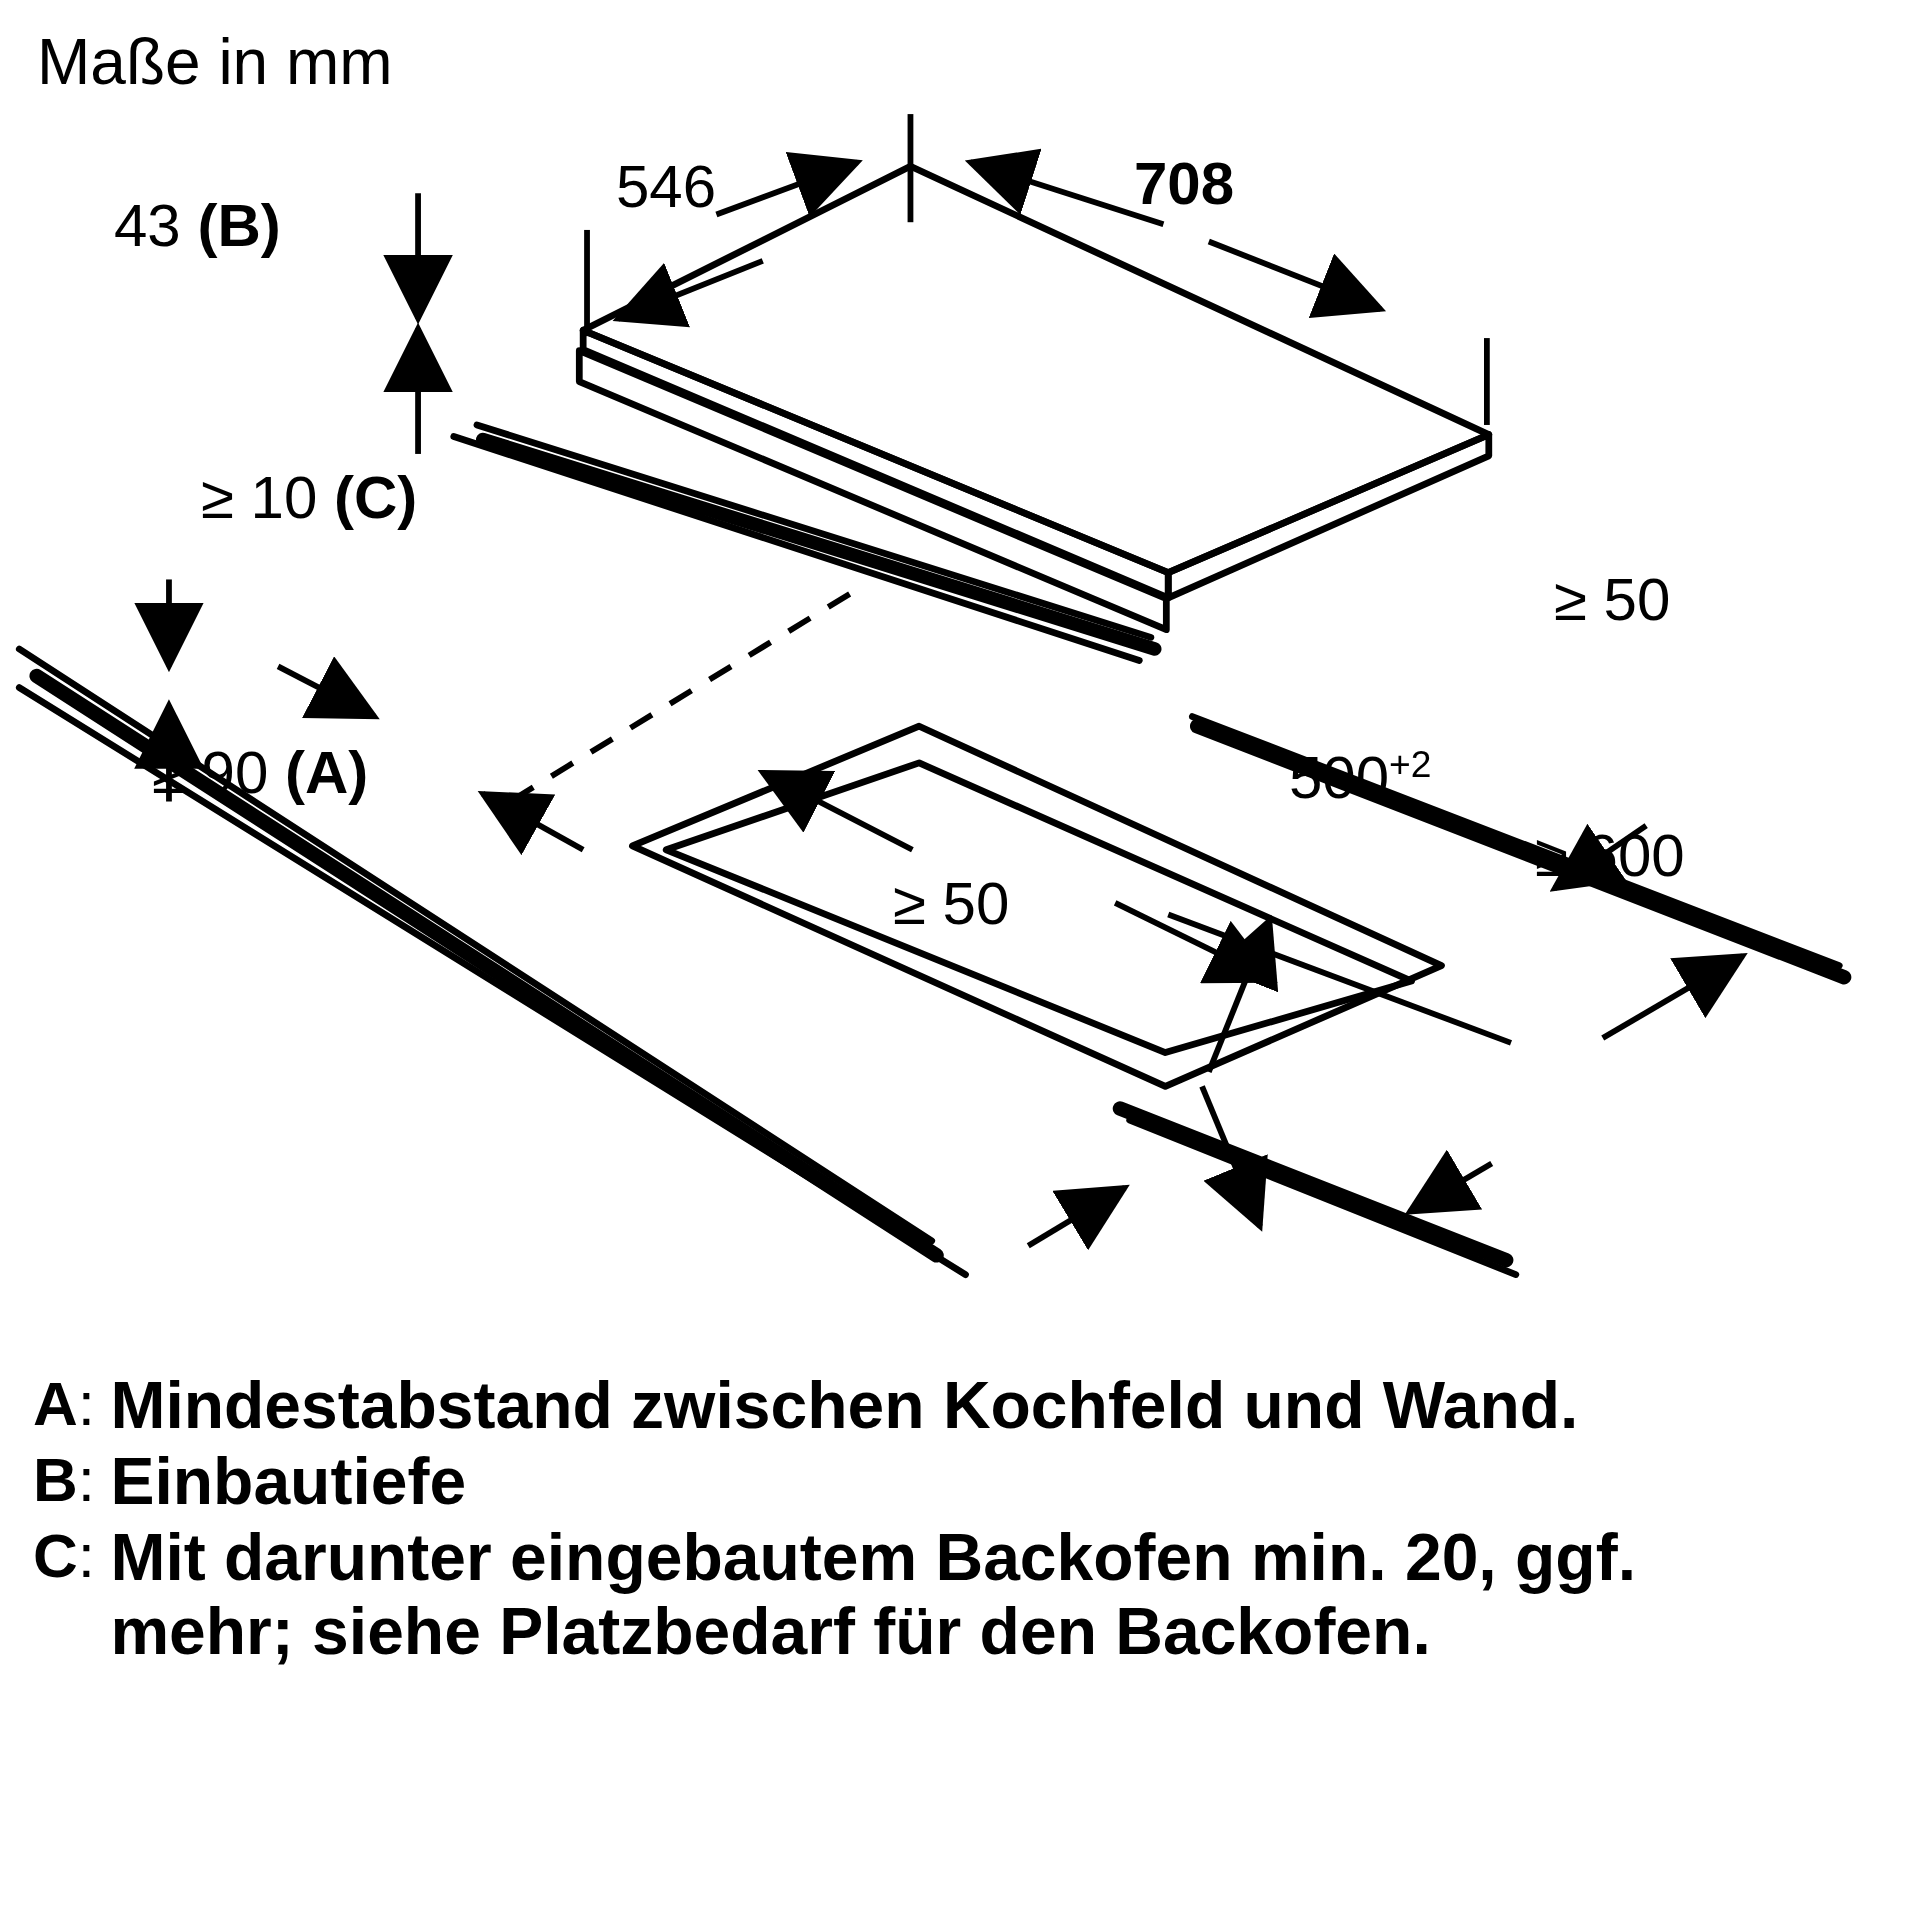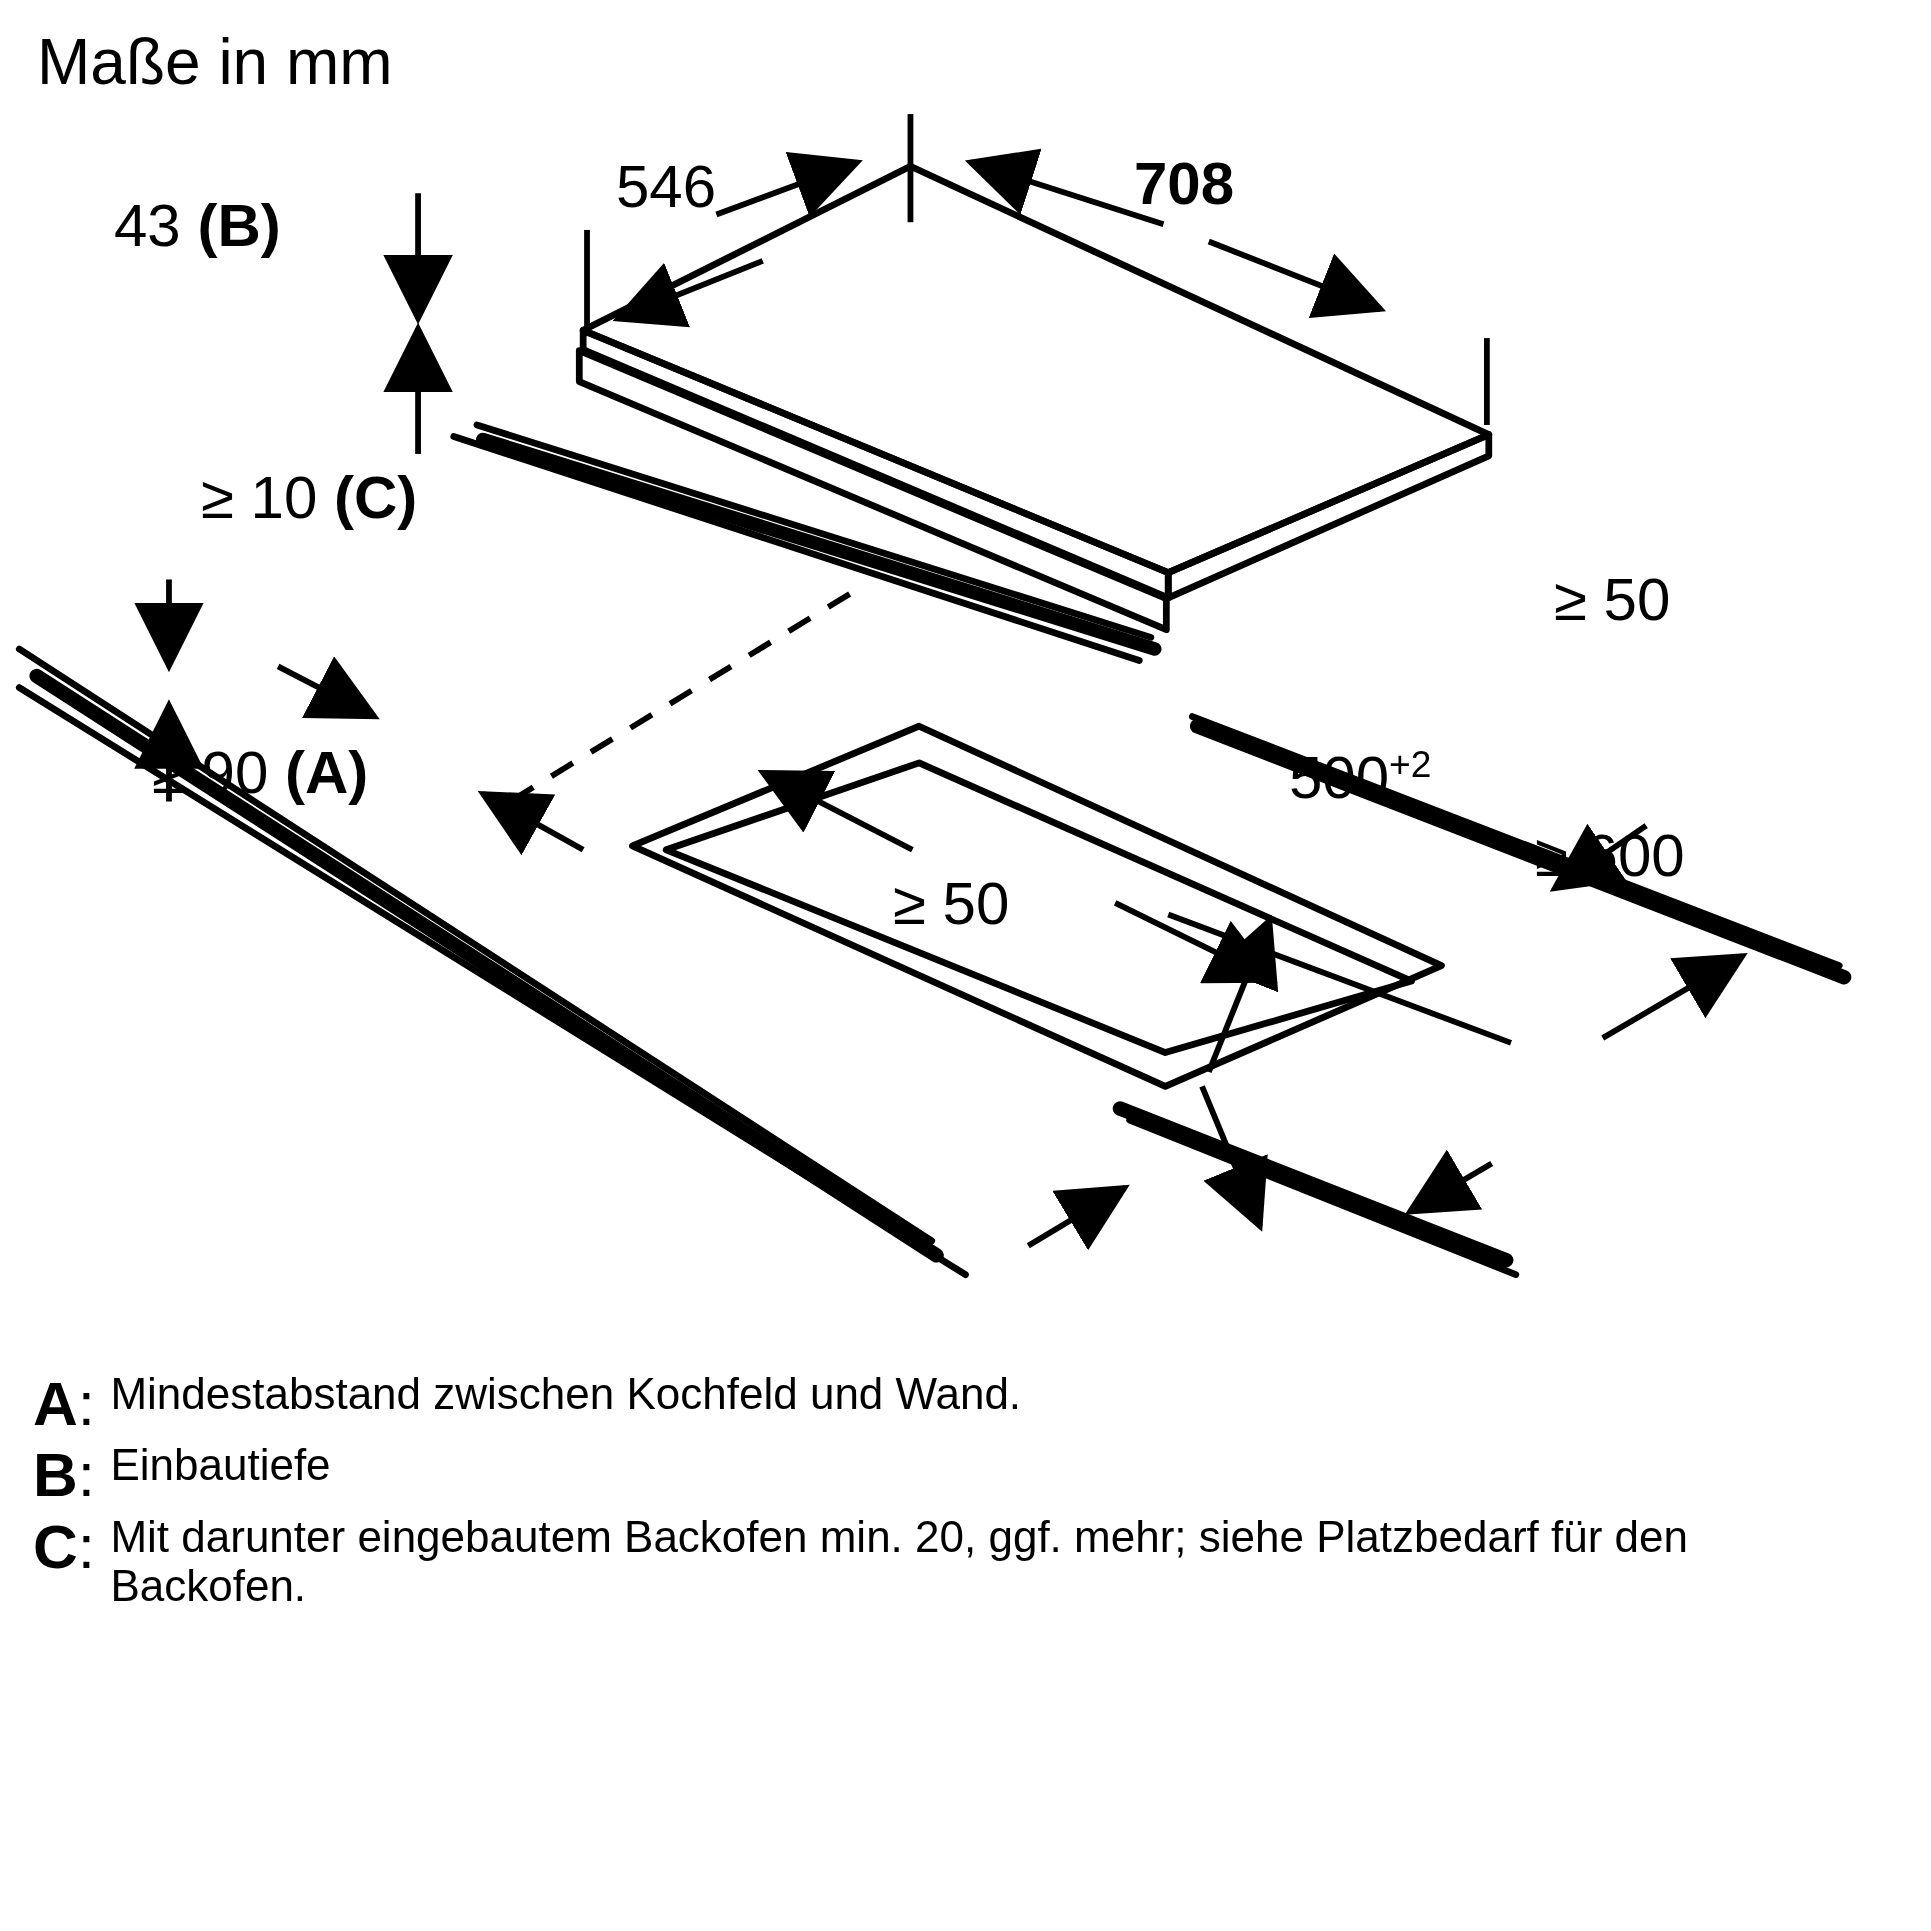--- a/index.html
+++ b/index.html
@@ -79,8 +79,8 @@
     padding-right: 15.4px;
   }
   .legend-text {
-    font-size: 44px;
-    font-weight: 400;
+    font-size: 66px;
+    font-weight: 700;
     line-height: 1.12;
     flex: 1 1 auto;
   }

